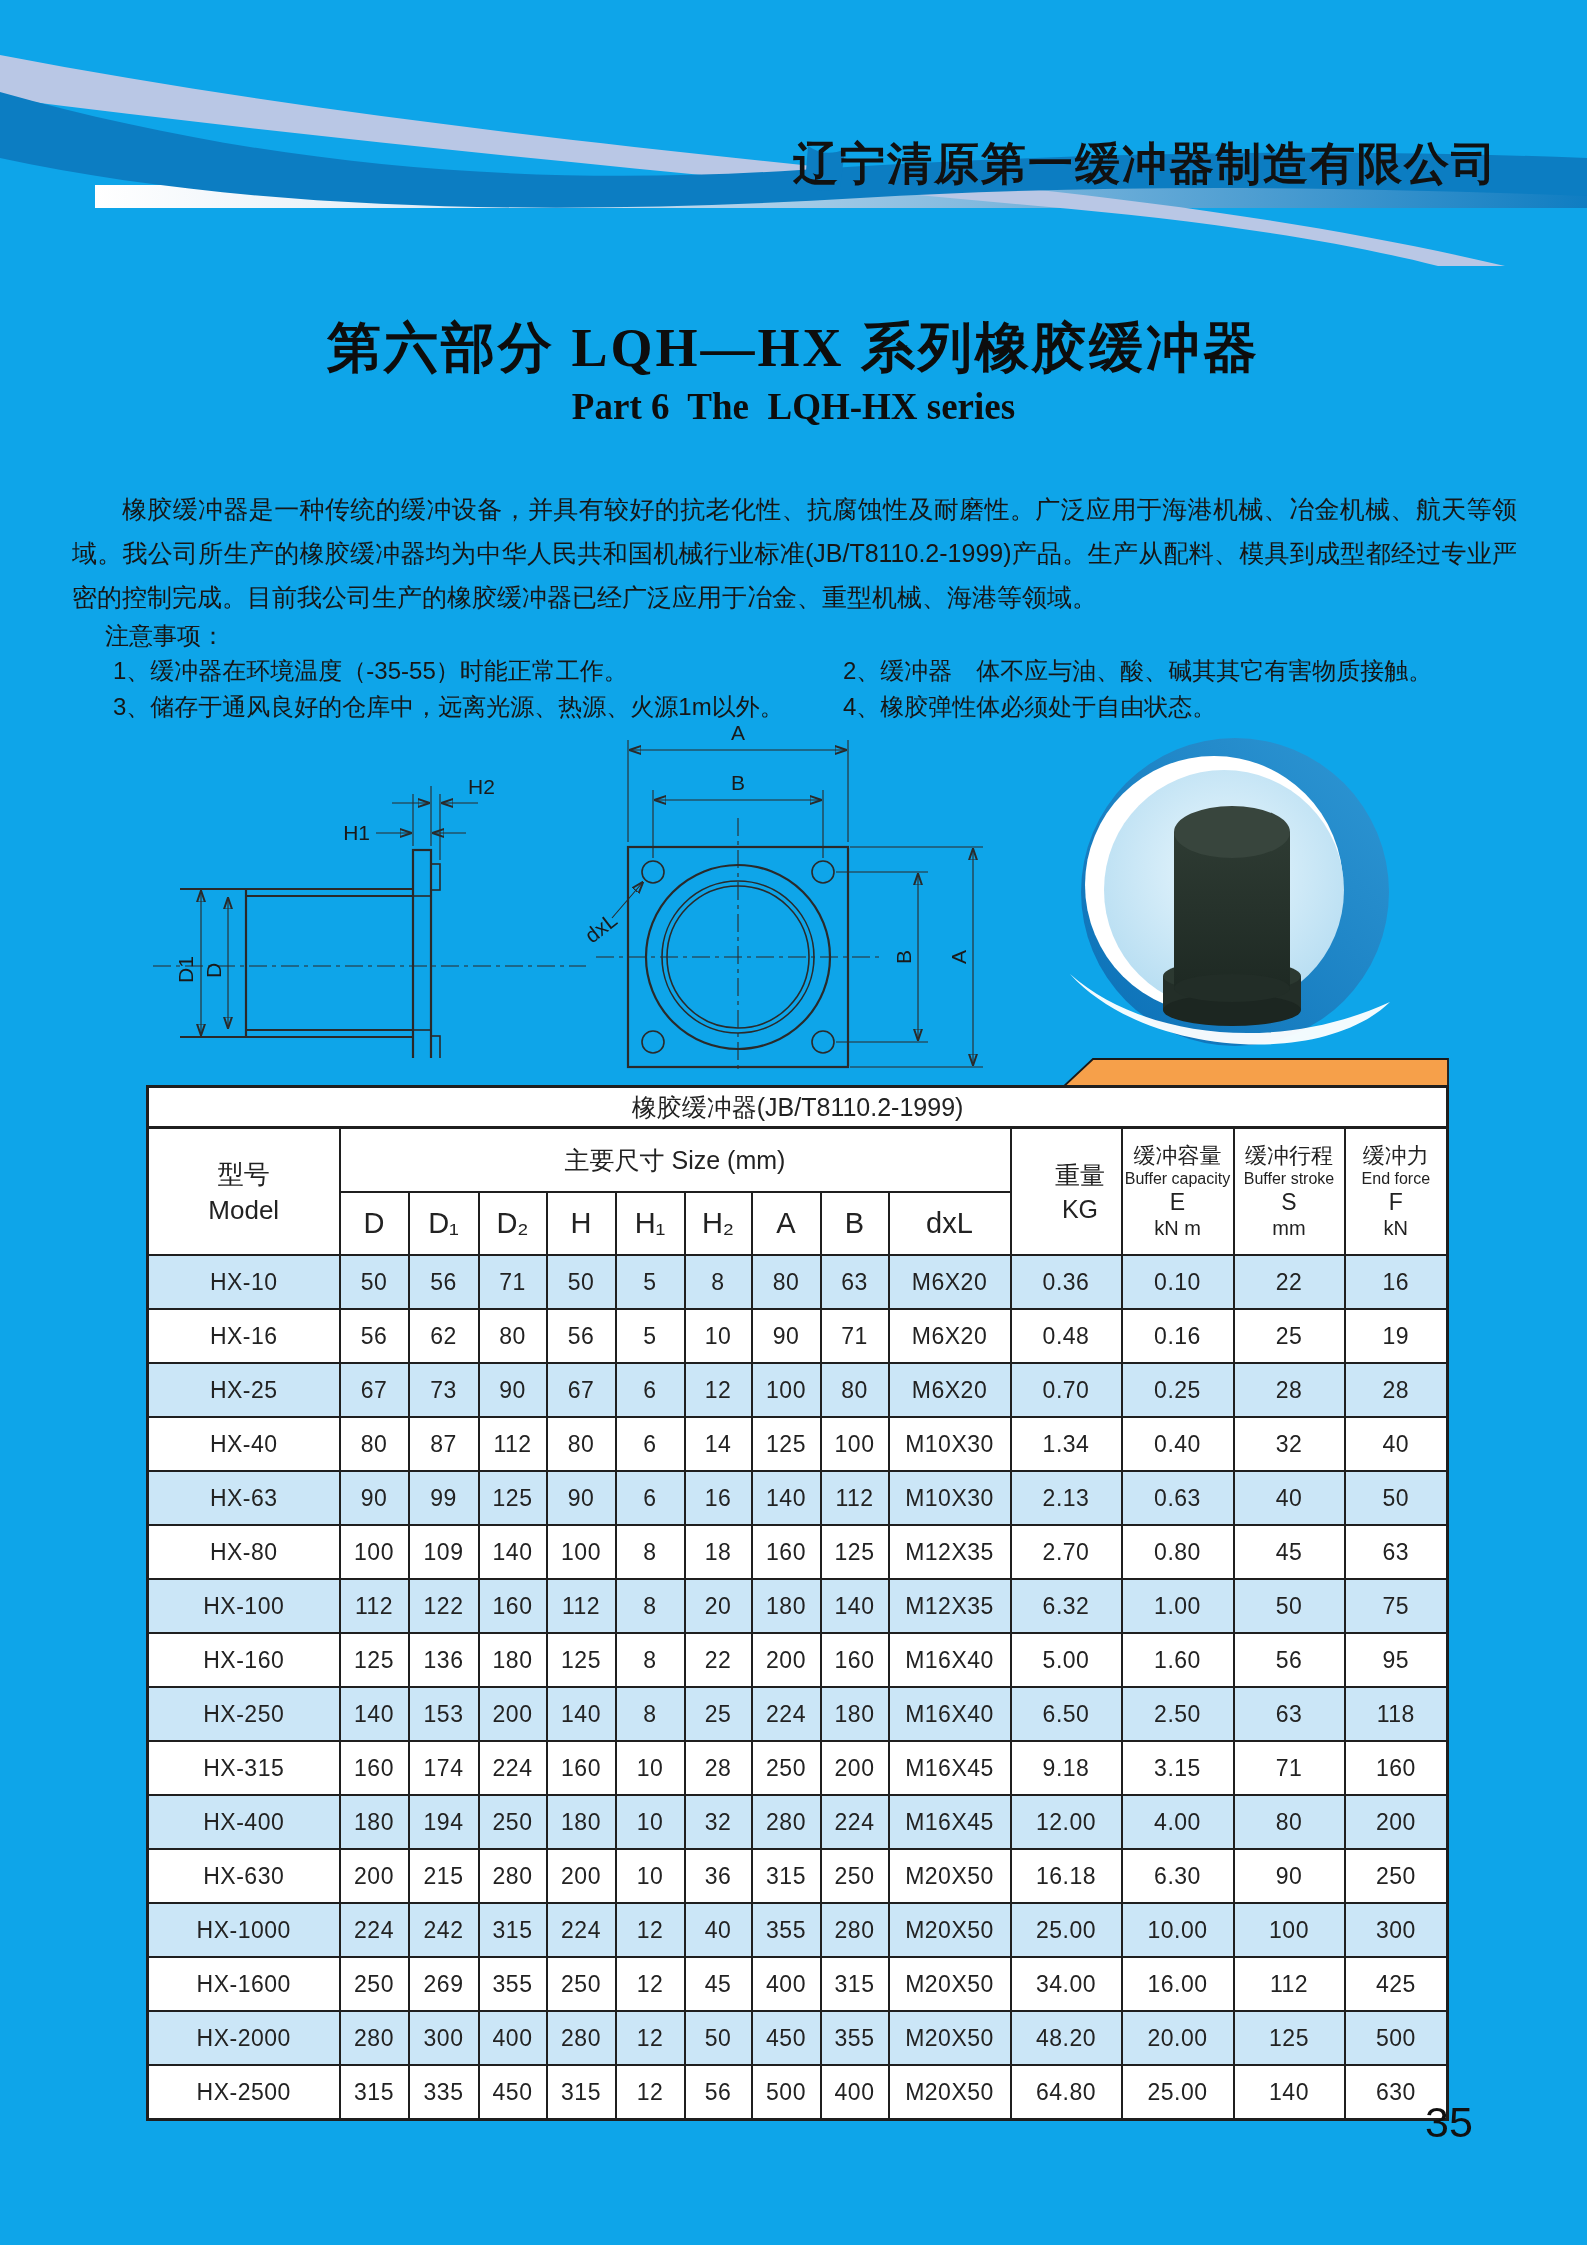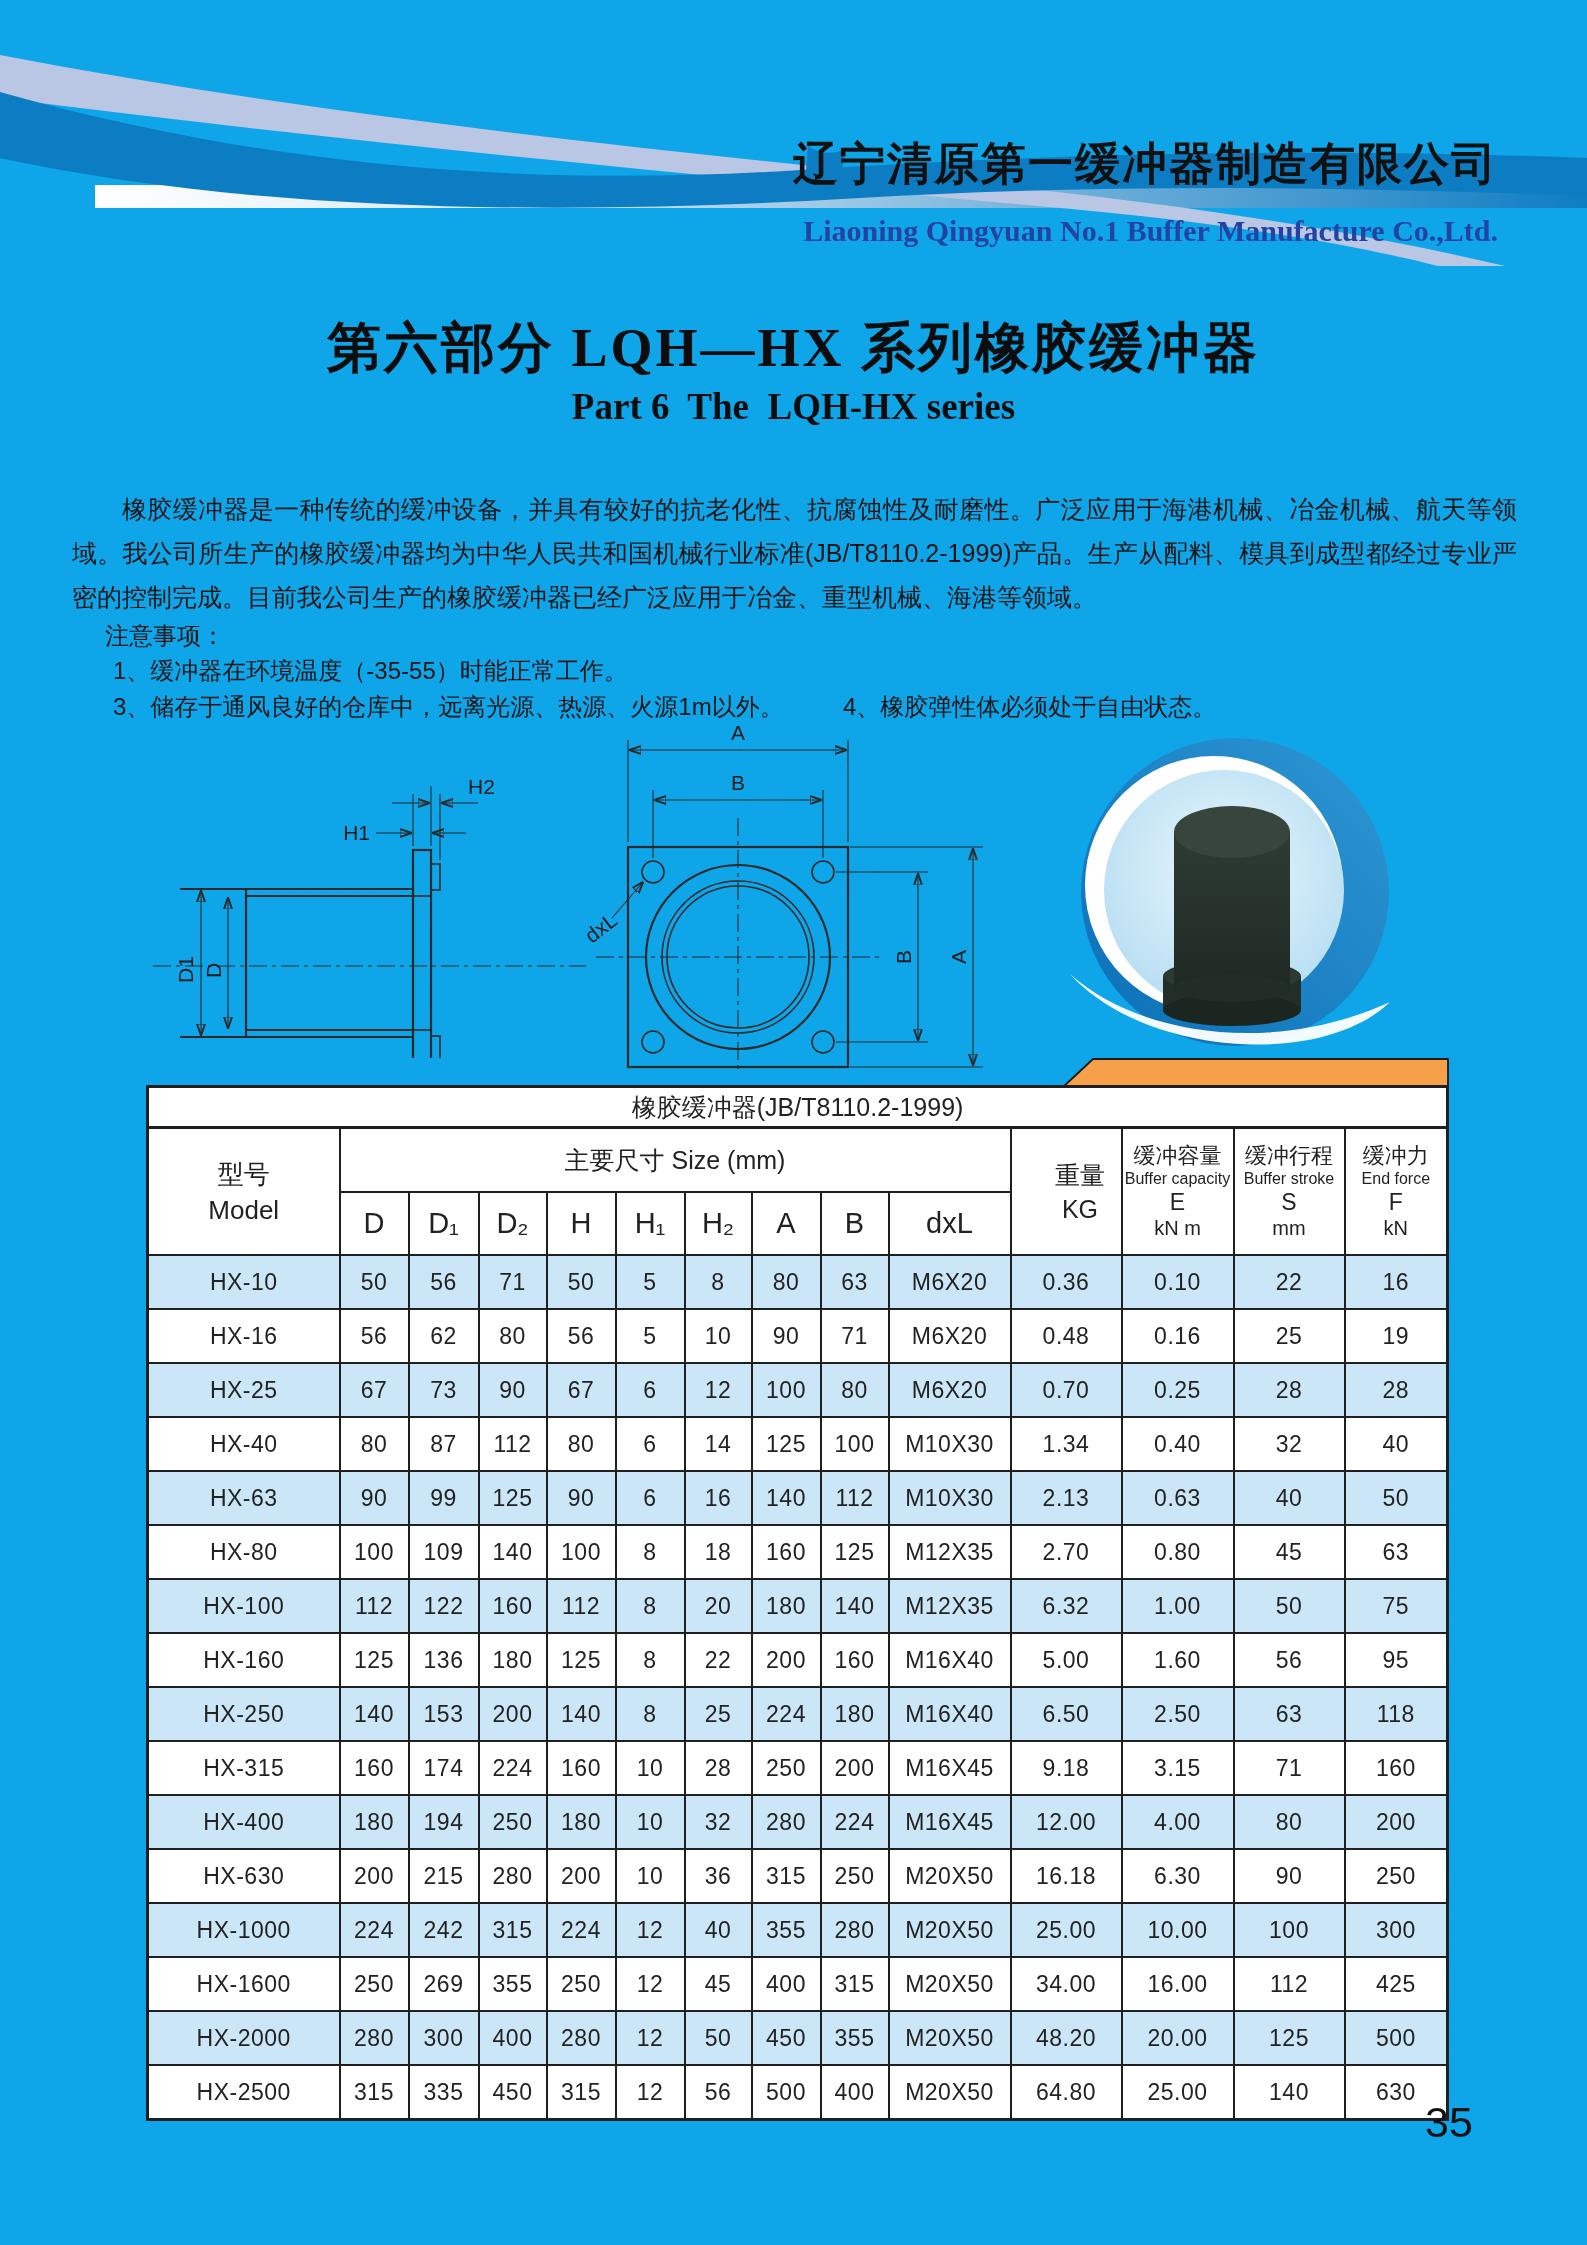--- a/index.html
+++ b/index.html
@@ -75,7 +75,6 @@
     <path fill="#0c7dc2" stroke="none" d="M808,146 C820,154 832,155 845,149 L840,188 C825,193 813,191 805,184 Z"></path>
   </svg>
   <div class="company-cn">辽宁清原第一缓冲器制造有限公司</div>
-  <div class="company-en">Liaoning Qingyuan No.1 Buffer Manufacture Co.,Ltd.</div>
 
   <div class="title-cn">第六部分 LQH—HX 系列橡胶缓冲器</div>
   <div class="title-en">Part 6  The  LQH-HX series</div>

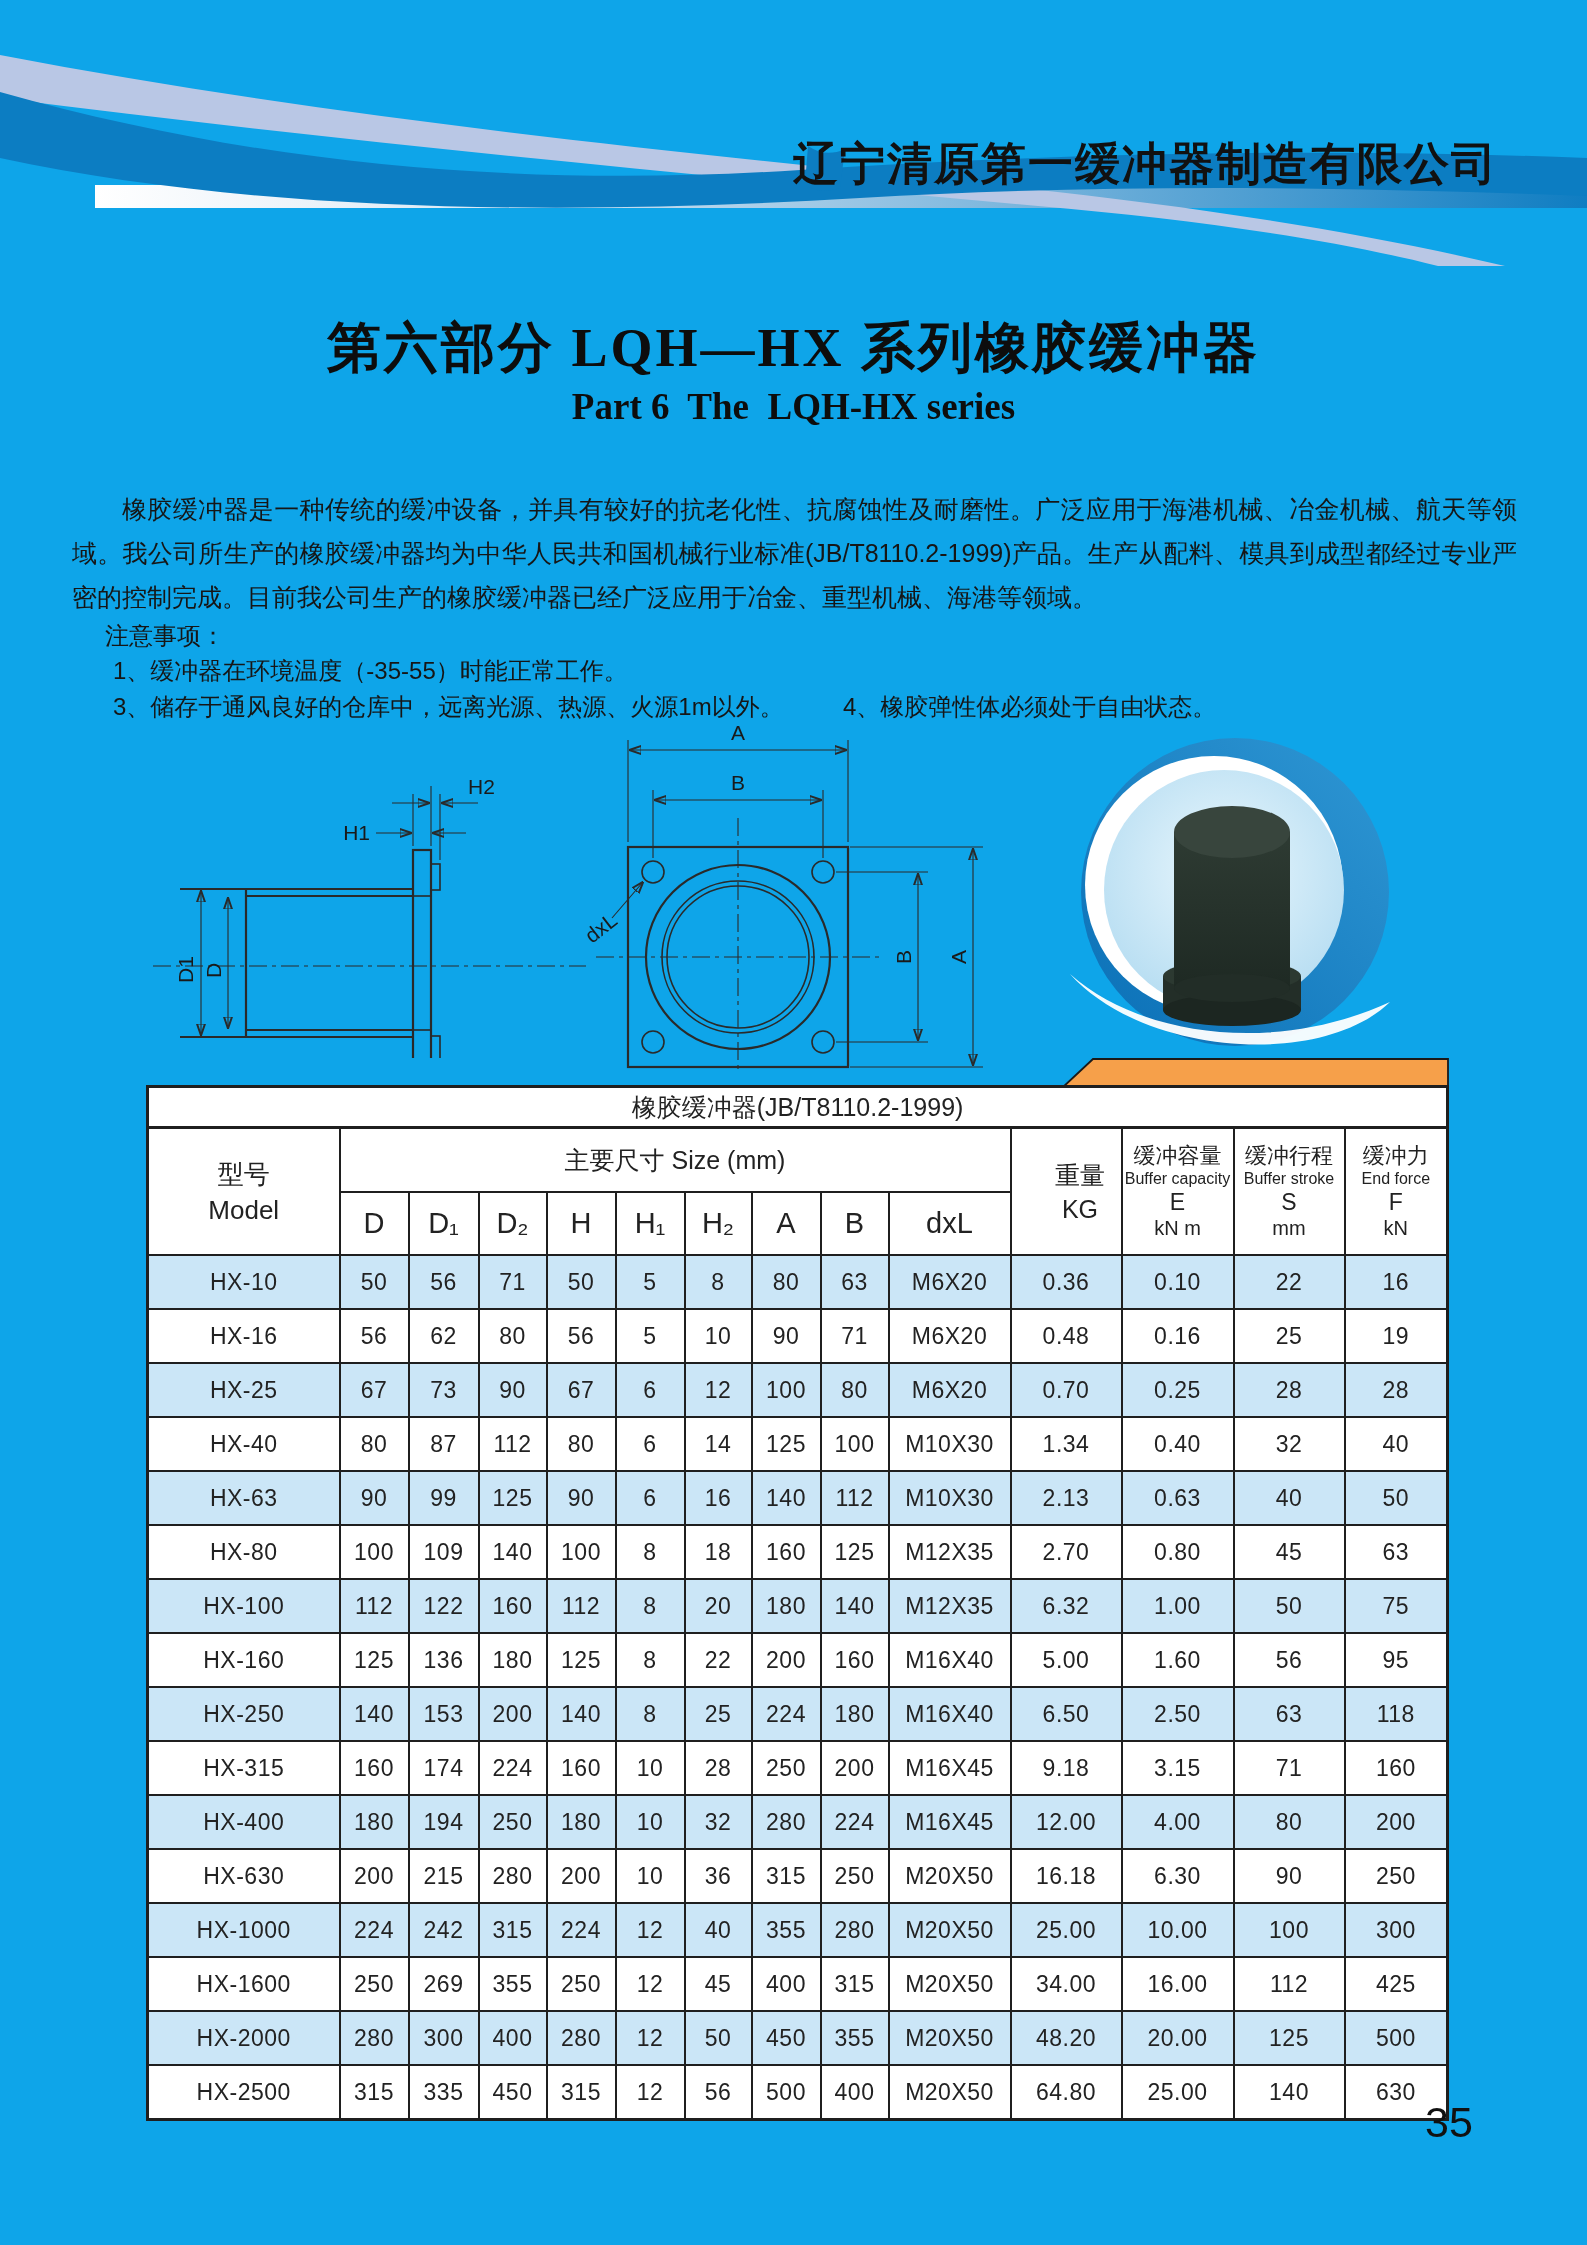--- a/index.html
+++ b/index.html
@@ -83,6 +83,7 @@
 
   <div class="notes-label">注意事项：</div>
   <div class="note n1">1、缓冲器在环境温度（-35-55）时能正常工作。</div>
+  <div class="note n2">2、缓冲器　体不应与油、酸、碱其其它有害物质接触。</div>
   <div class="note n3">3、储存于通风良好的仓库中，远离光源、热源、火源1m以外。</div>
   <div class="note n4">4、橡胶弹性体必须处于自由状态。</div>
 

